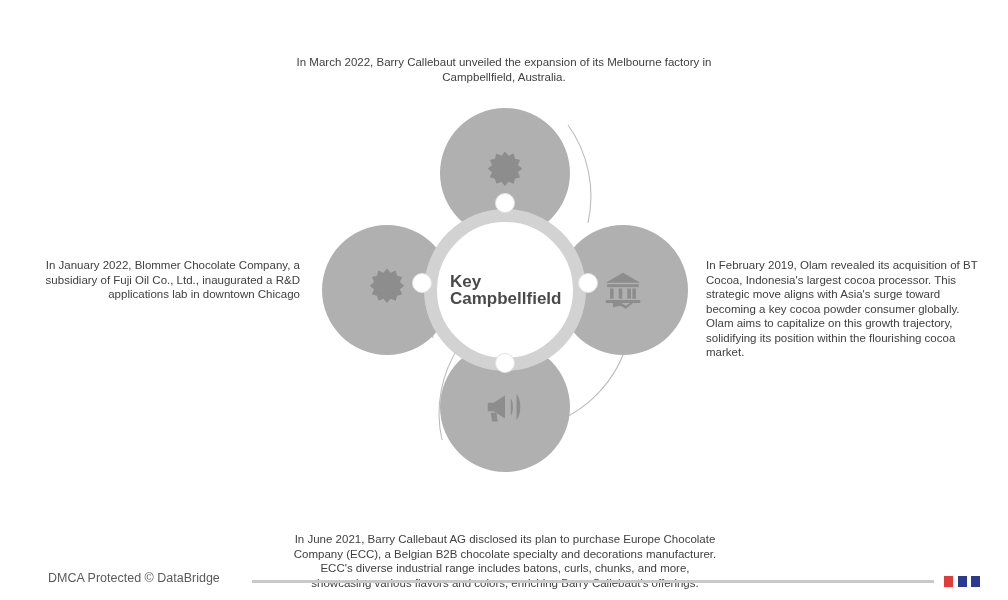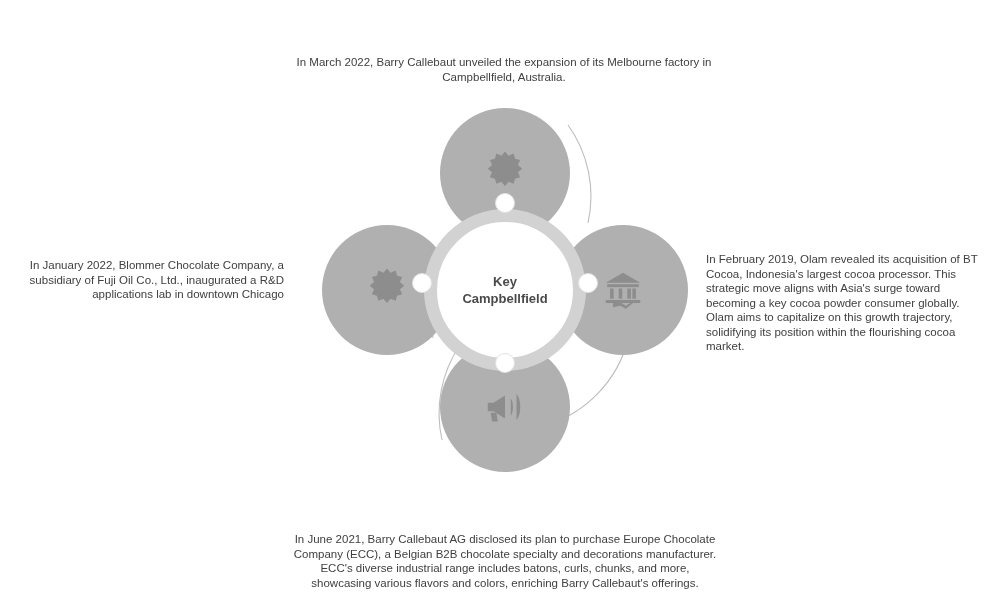--- a/index.html
+++ b/index.html
@@ -36,7 +36,7 @@
     text-align: center;
   }
   .note-left {
-    left: 20px;
+    left: 36px;
     top: 258px;
     width: 264px;
     text-align: right;

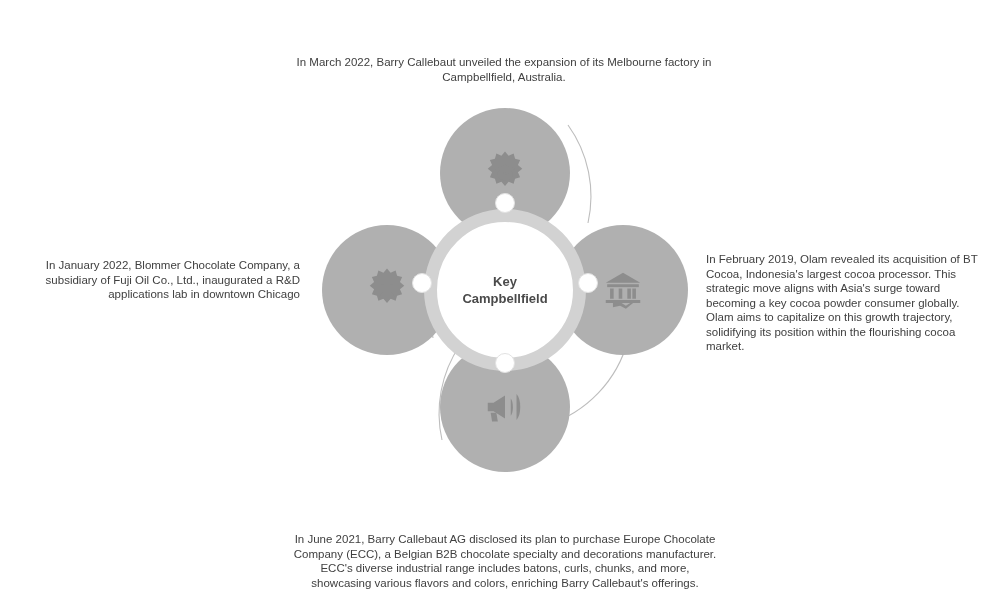--- a/index.html
+++ b/index.html
@@ -43,7 +43,7 @@
   }
   .note-right {
     left: 706px;
-    top: 252px;
+    top: 258px;
     width: 284px;
     text-align: left;
   }

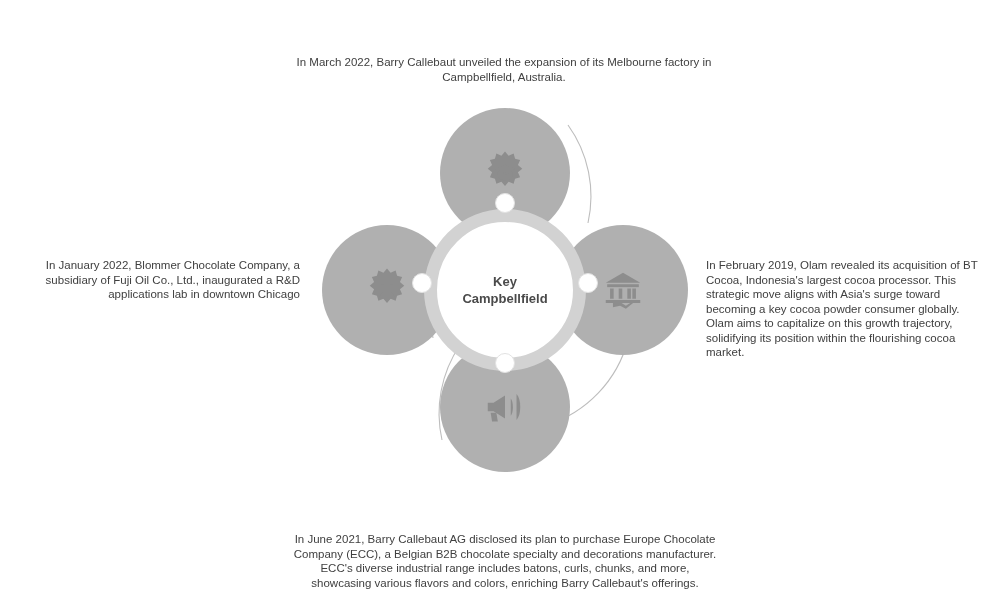--- a/index.html
+++ b/index.html
@@ -99,10 +99,9 @@
     justify-content: center;
   }
   .ring-label {
-    font-size: 13px;
+    font-size: 17px;
     font-weight: bold;
     color: #4a4a4a;
-    text-align: center;
     line-height: 17px;
     width: 110px;
   }

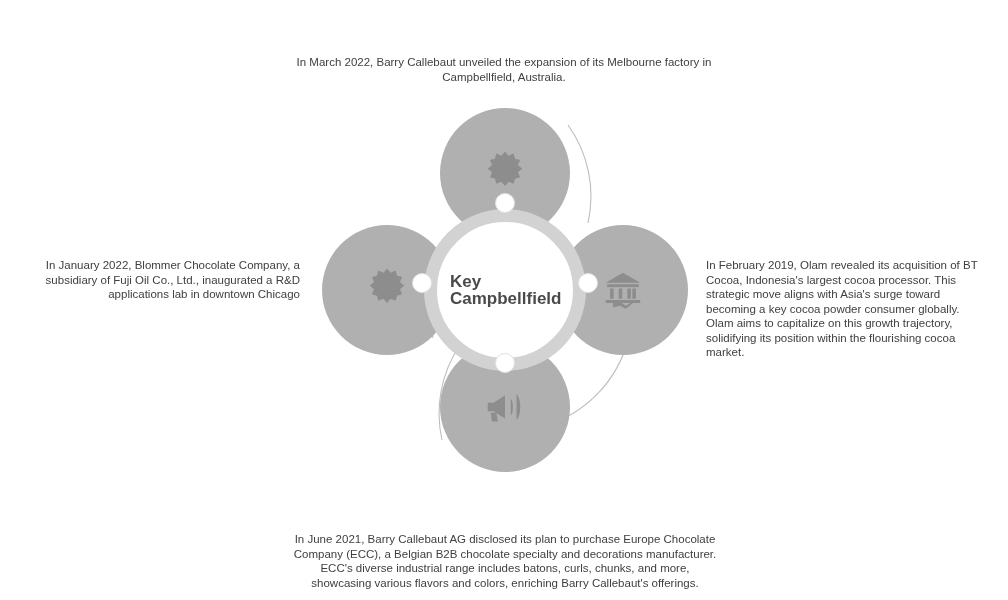--- a/index.html
+++ b/index.html
@@ -242,6 +242,13 @@
     <div class="dot dot-right"></div>
   </div>
 
+  <div class="footer">
+    <div class="footer-text">DMCA Protected © DataBridge</div>
+    <div class="footer-rule"></div>
+    <div class="footer-sq sq1"></div>
+    <div class="footer-sq sq2"></div>
+    <div class="footer-sq sq3"></div>
+  </div>
 
 </div>
 

